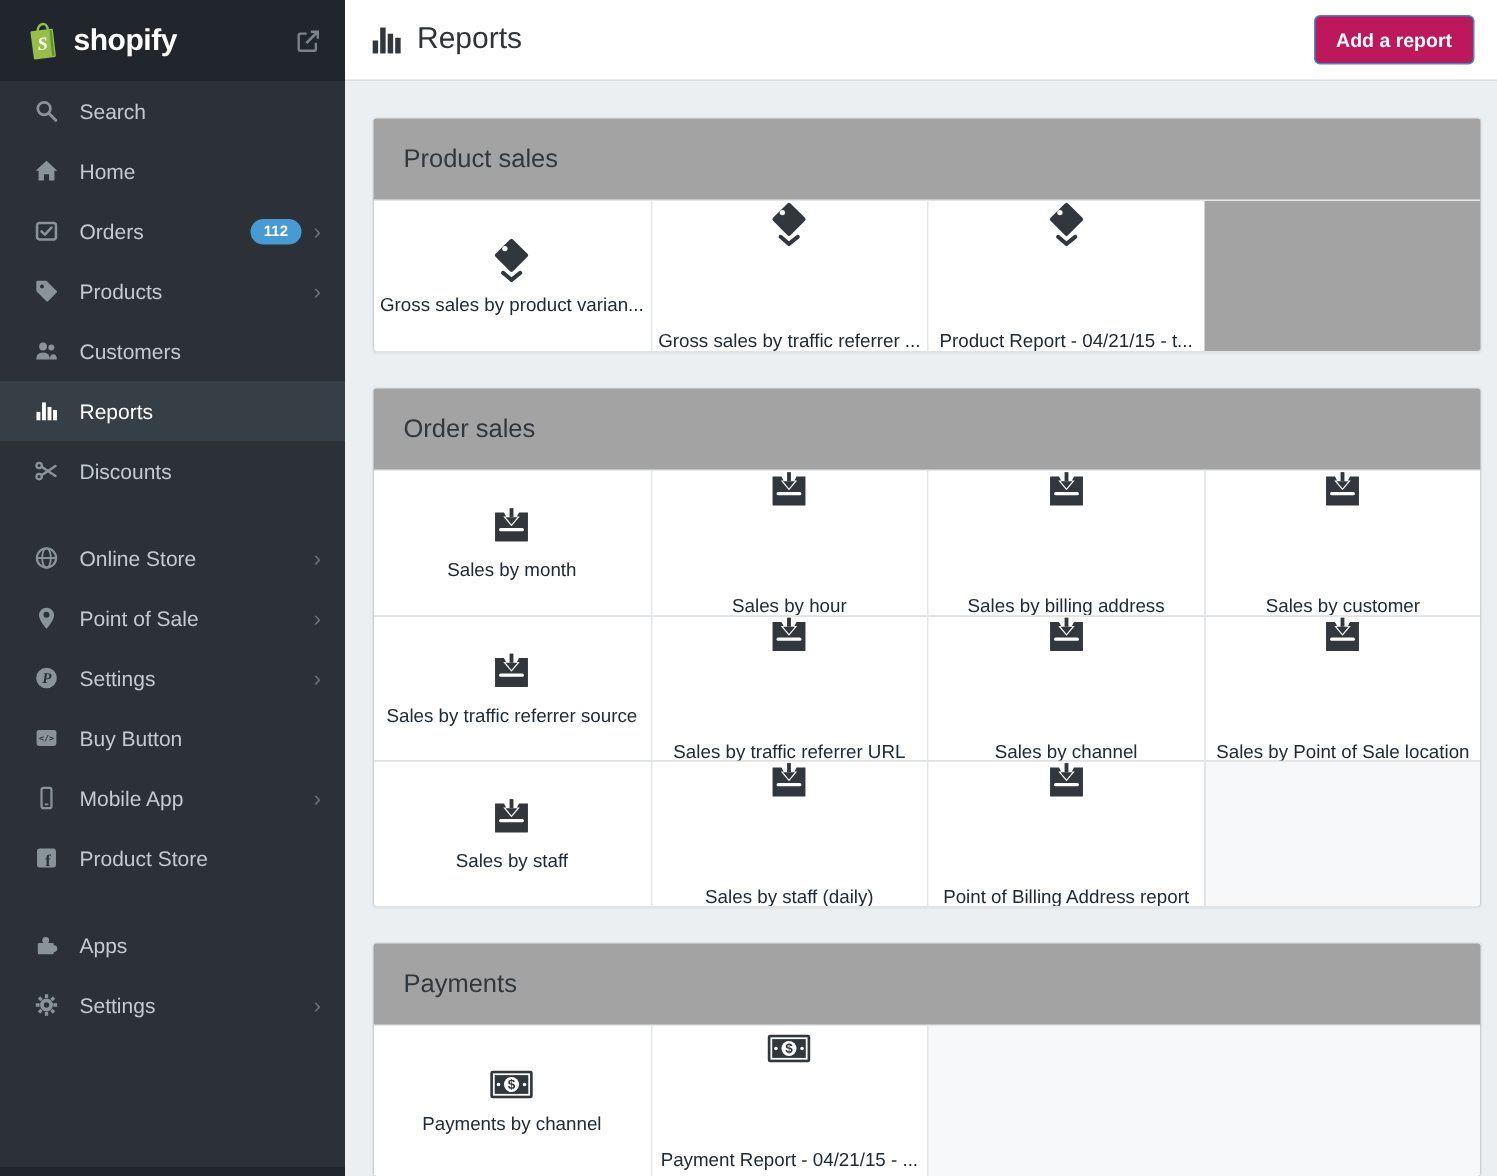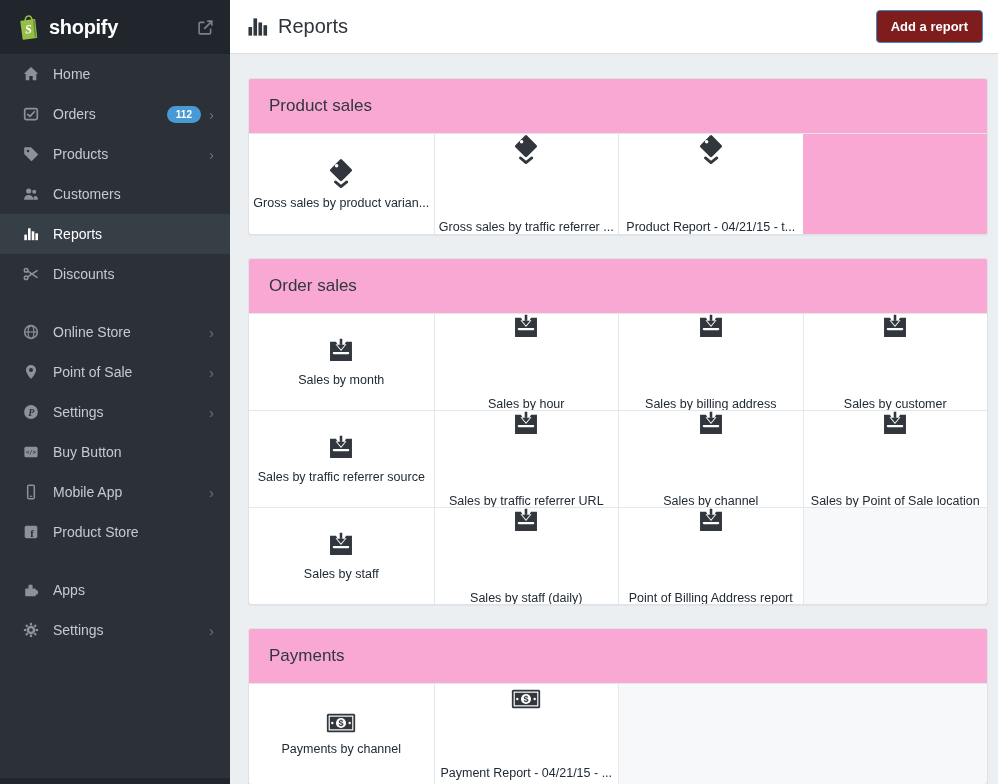--- a/index.html
+++ b/index.html
@@ -55,7 +55,7 @@
   .topbar-icon { color: #31373d; display: flex; margin-right: 10px; }
   .page-title { font-size: 20px; color: #2e343a; font-weight: normal; }
   .add-btn {
-    margin-left: auto; background: #7f1d1d; color: #fff;
+    margin-left: auto; background: #be185d; color: #fff;
     font-size: 13px; font-weight: bold; font-family: inherit;
     padding: 8px 14px; border: 1px solid #3690c7; border-radius: 4px; cursor: pointer;
   }

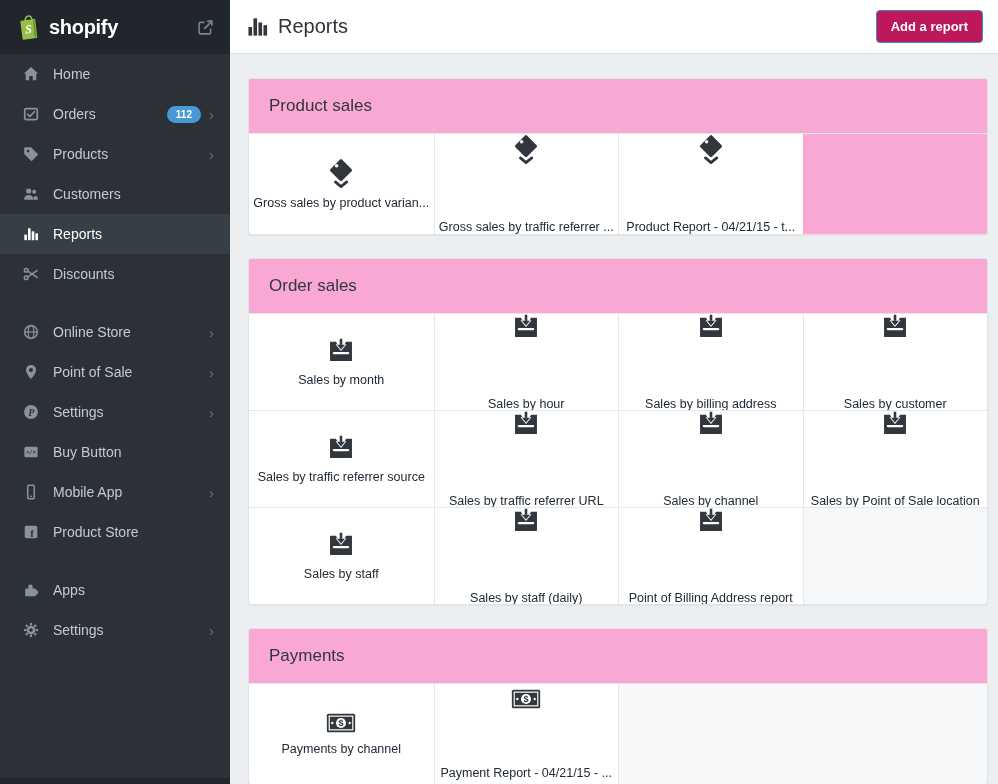--- a/index.html
+++ b/index.html
@@ -226,6 +226,14 @@
       <div class="side-item">
         <span class="si-icon">
             <svg width="16" height="16" viewBox="0 0 16 16">
+              <use xlink:href="#i-search" href="#i-search"></use>
+            </svg>
+          </span>
+        <span class="si-label">Search</span>
+      </div>
+      <div class="side-item">
+        <span class="si-icon">
+            <svg width="16" height="16" viewBox="0 0 16 16">
               <use xlink:href="#i-home" href="#i-home"></use>
             </svg>
           </span>

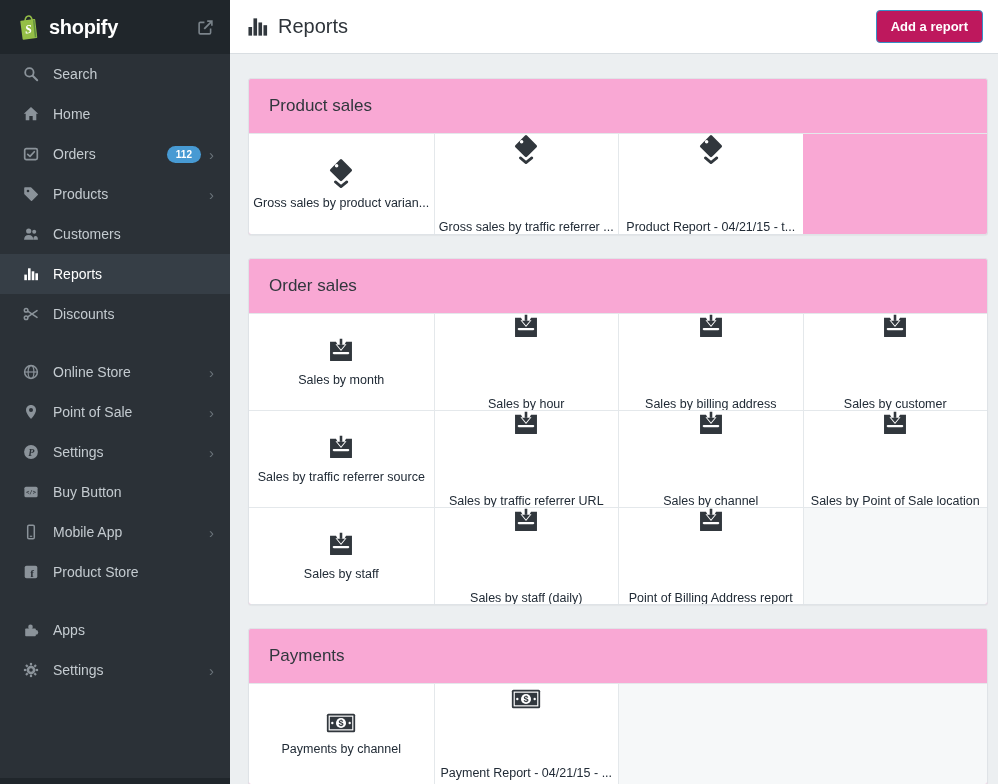--- a/index.html
+++ b/index.html
@@ -62,7 +62,7 @@
 
   .content { flex: 1; padding: 24px 10px 0 18px; overflow: hidden; }
   .card {
-    background: #f9a8d4; border: 1px solid #dfe3e7; border-radius: 3px;
+    background: #a3a3a3; border: 1px solid #dfe3e7; border-radius: 3px;
     box-shadow: 0 1px 1px rgba(0,0,0,0.04); margin-bottom: 23px; overflow: hidden;
   }
   .card-header { padding: 17px 20px; border-bottom: 1px solid #e4e8eb; }

